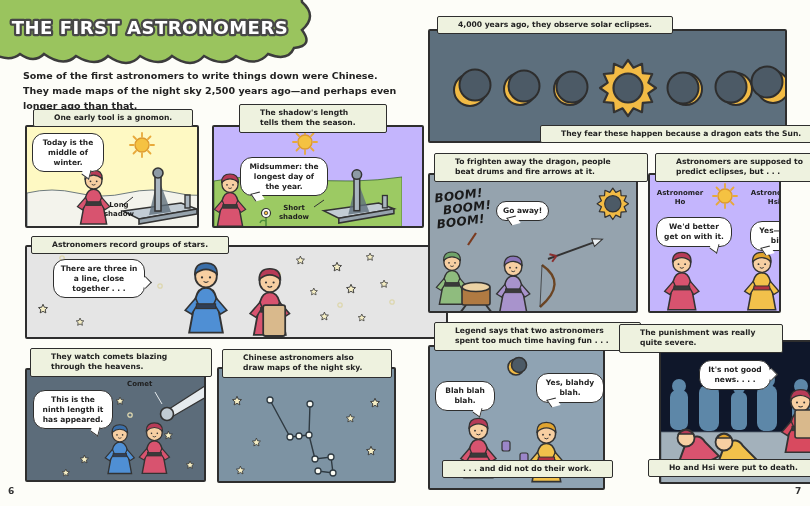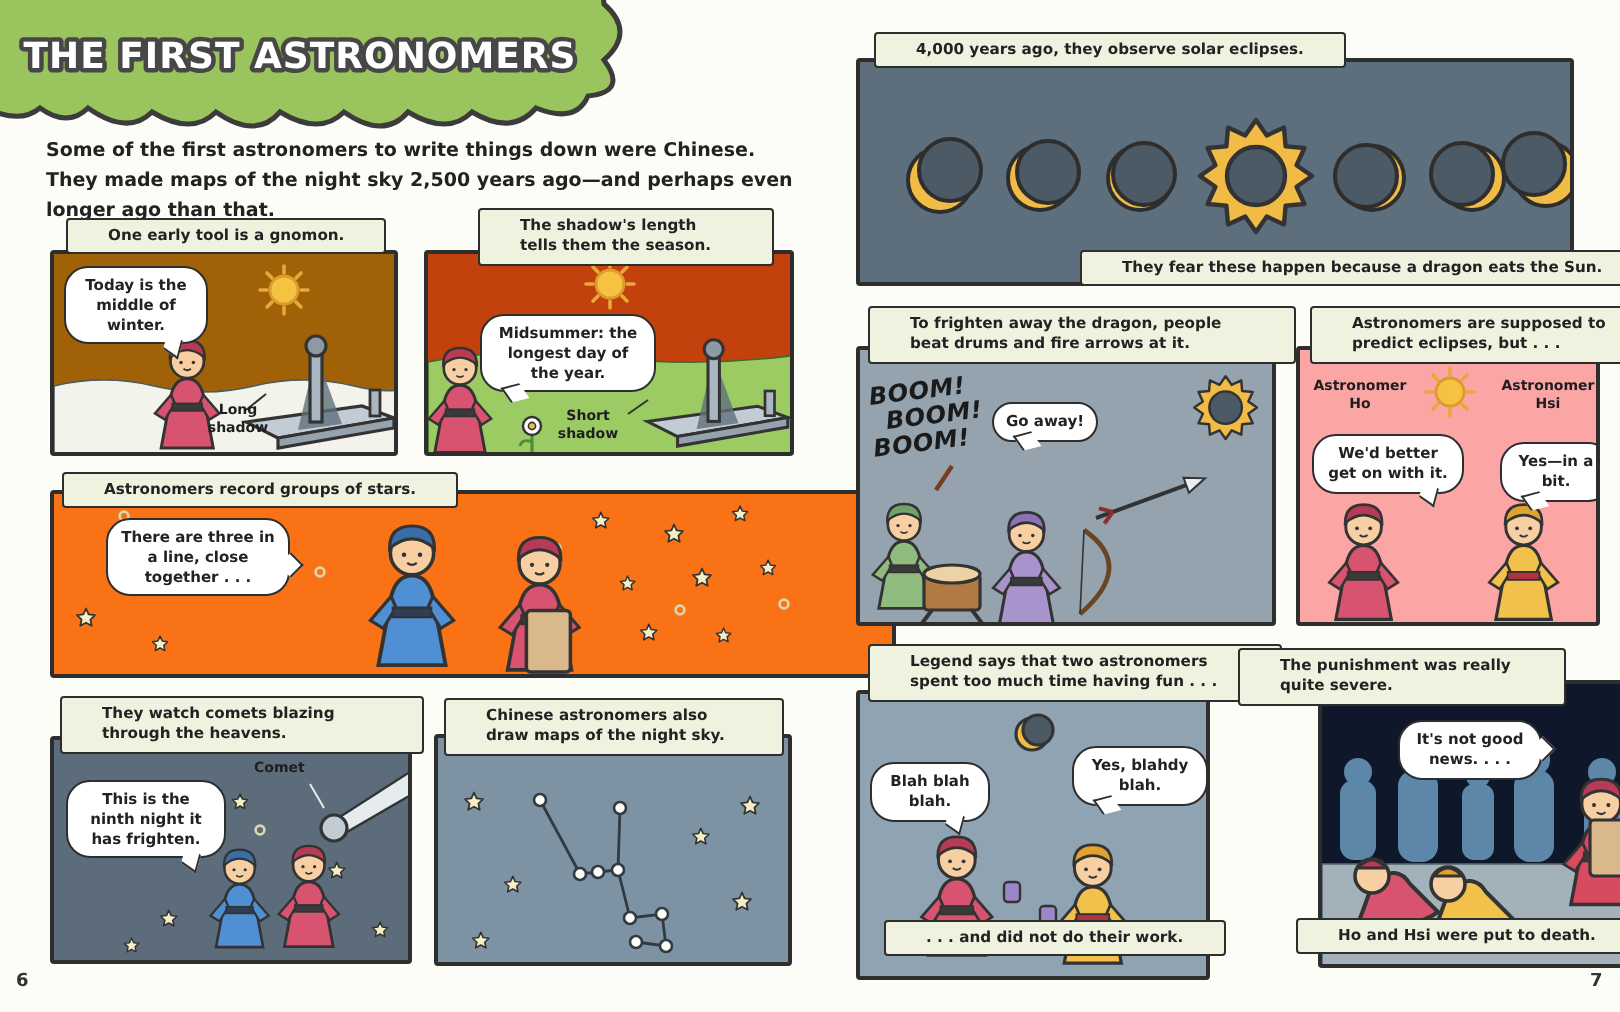--- a/index.html
+++ b/index.html
@@ -109,7 +109,7 @@
   <div class="cap nw" style="left:31px;top:236px">Astronomers record groups of stars.</div>
   <div class="cap" style="left:222px;top:349px;width:128px">Chinese astronomers also draw maps of the night sky.</div>
 
-  <div class="panel" style="left:25px;top:125px;width:174px;height:103px;background:#a16207">
+  <div class="panel" style="left:25px;top:125px;width:174px;height:103px;background:#fef9c3">
     <svg width="181" height="103" viewBox="0 0 181 103">
       <path d="M0,66 Q25,60 50,66 T100,66 T150,66 T181,63 L181,103 L0,103 Z" fill="#f3f3ec" stroke="#4a5a66" stroke-width="0.8"></path>
       <use href="#g-sun" transform="translate(102,5)"></use>

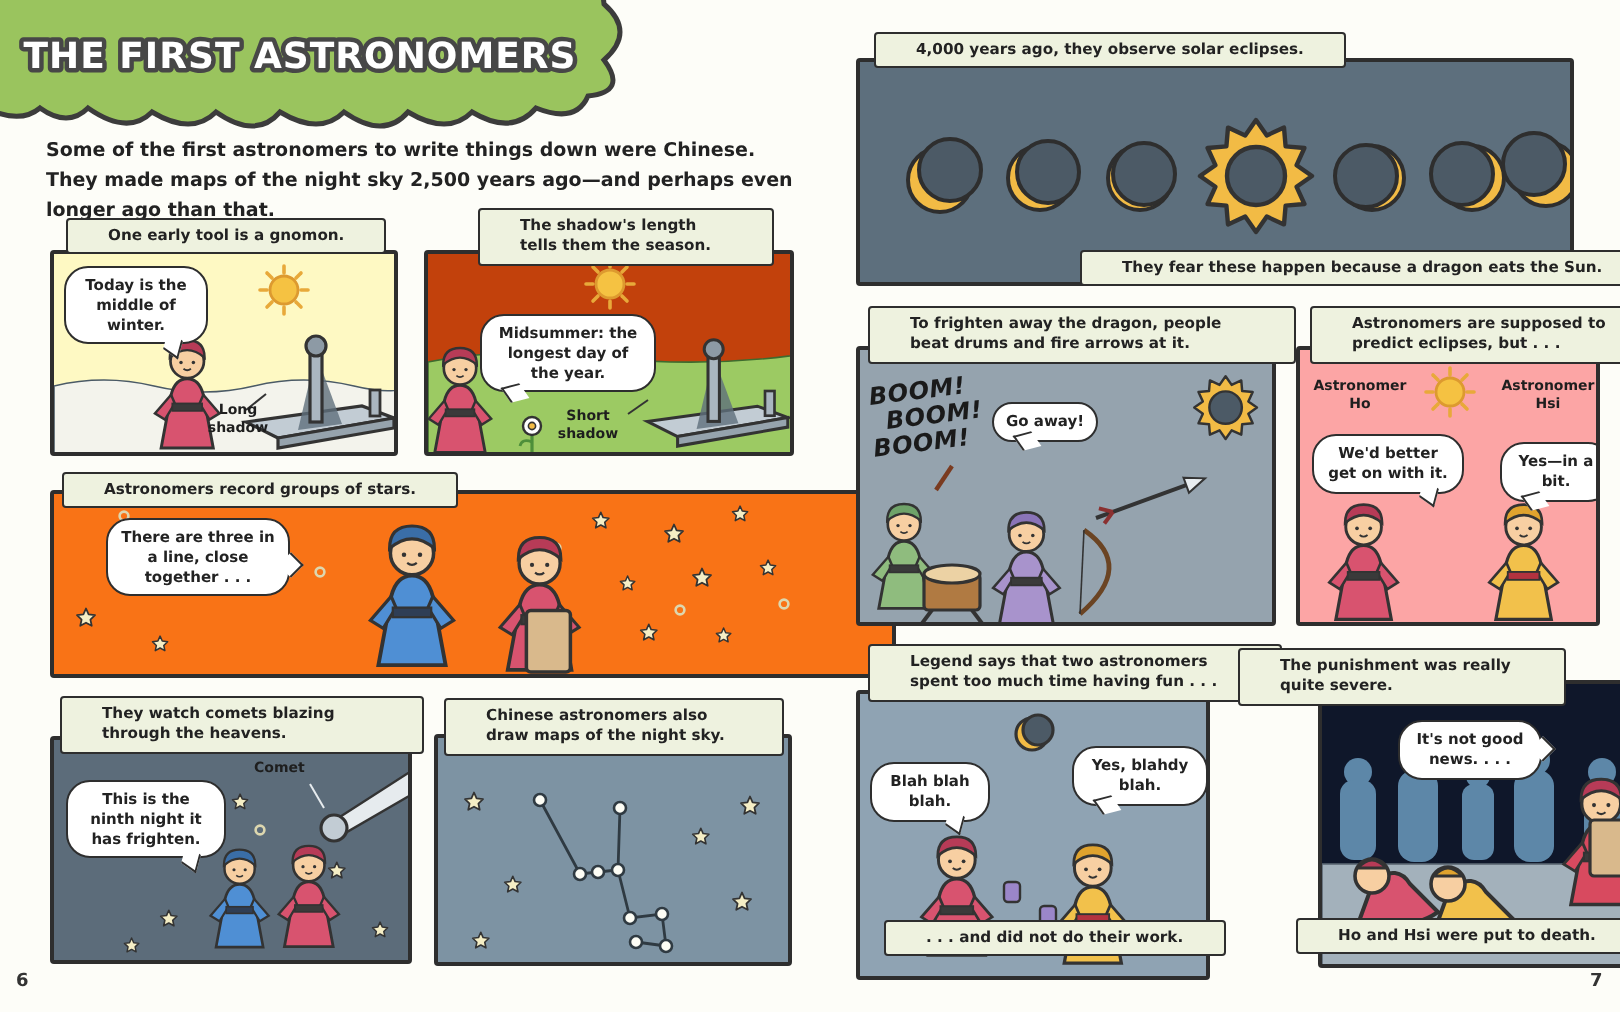--- a/index.html
+++ b/index.html
@@ -121,7 +121,7 @@
     <div class="lbl" style="left:74px;top:74px;width:36px">Long shadow</div>
   </div>
 
-  <div class="panel" style="left:212px;top:125px;width:185px;height:103px;background:#c2410c">
+  <div class="panel" style="left:212px;top:125px;width:212px;height:103px;background:#c4b5fd">
     <svg width="188" height="103" viewBox="0 0 188 103">
       <path d="M0,54 Q40,46 90,52 Q140,57 188,50 L188,103 L0,103 Z" fill="#9cca63" stroke="#3e6b2e" stroke-width="0.8"></path>
       <use href="#g-sun" transform="translate(78,2)"></use>

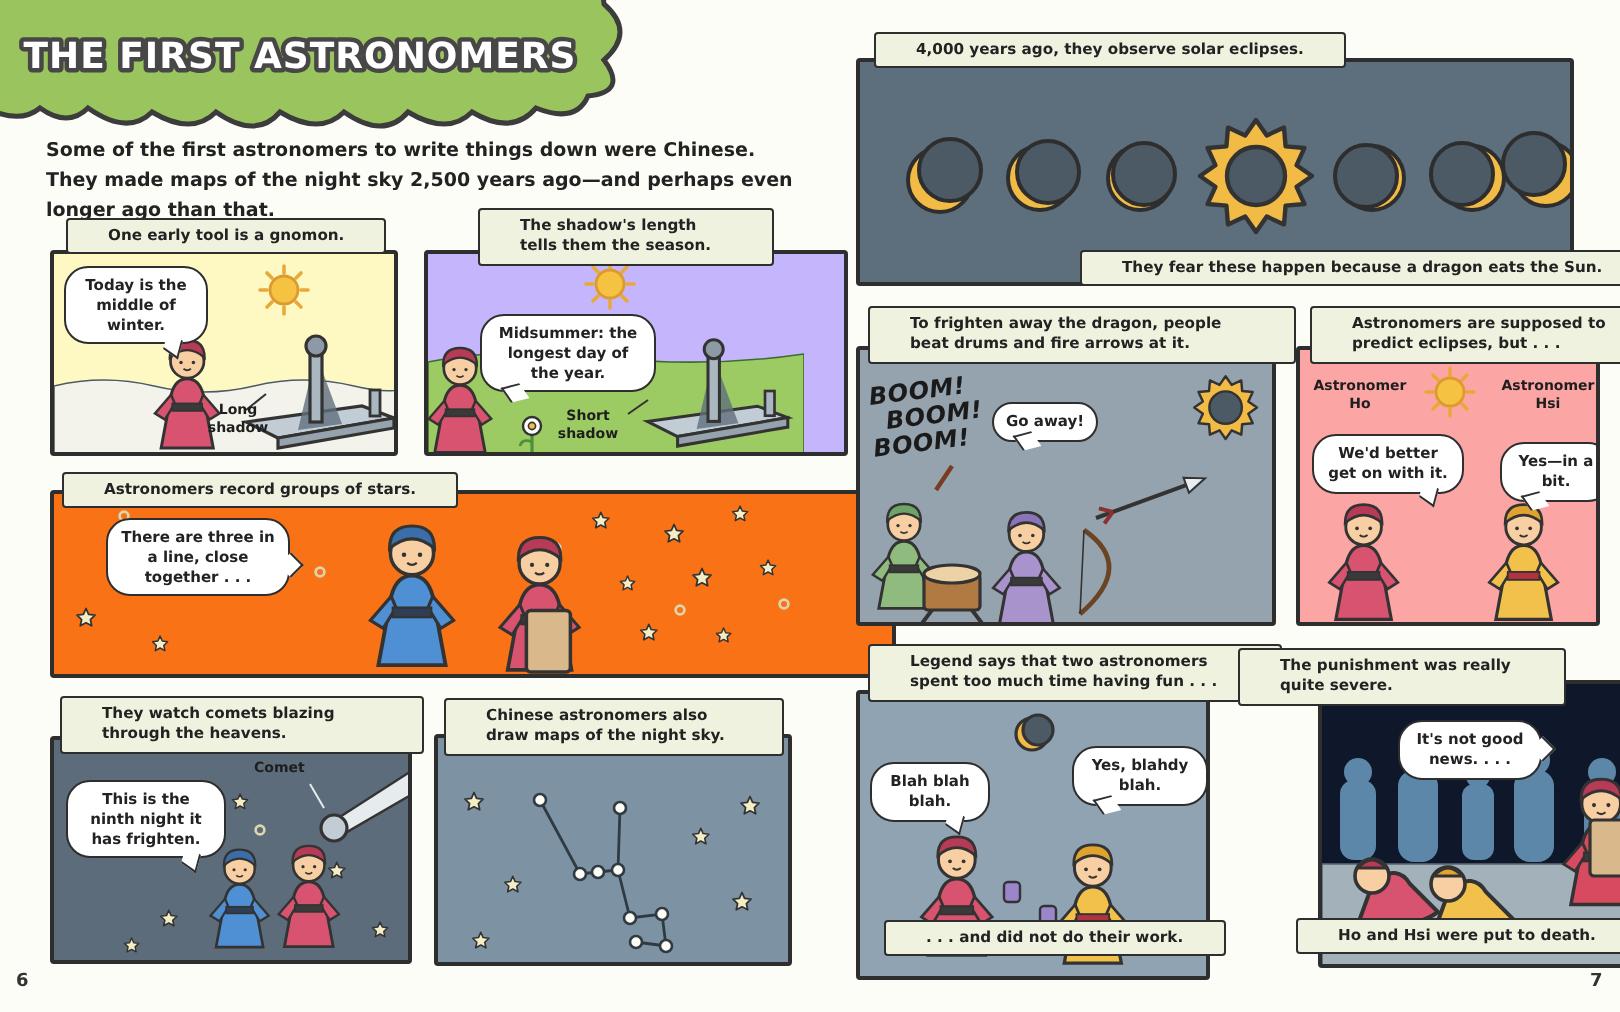--- a/index.html
+++ b/index.html
@@ -280,7 +280,7 @@
     <div class="bubble t-bl nw" style="left:66px;top:26px">Go away!</div>
   </div>
 
-  <div class="panel" style="left:648px;top:173px;width:152px;height:140px;background:#fca5a5">
+  <div class="panel" style="left:648px;top:173px;width:133px;height:140px;background:#c4b5fd">
     <svg width="155" height="140" viewBox="0 0 155 140">
       <use href="#g-sun" transform="translate(62,8)"></use>
       <use href="#g-person" transform="translate(12,74) scale(0.66)" style="--robe:#d8536f;--hat:#b73b57"></use>

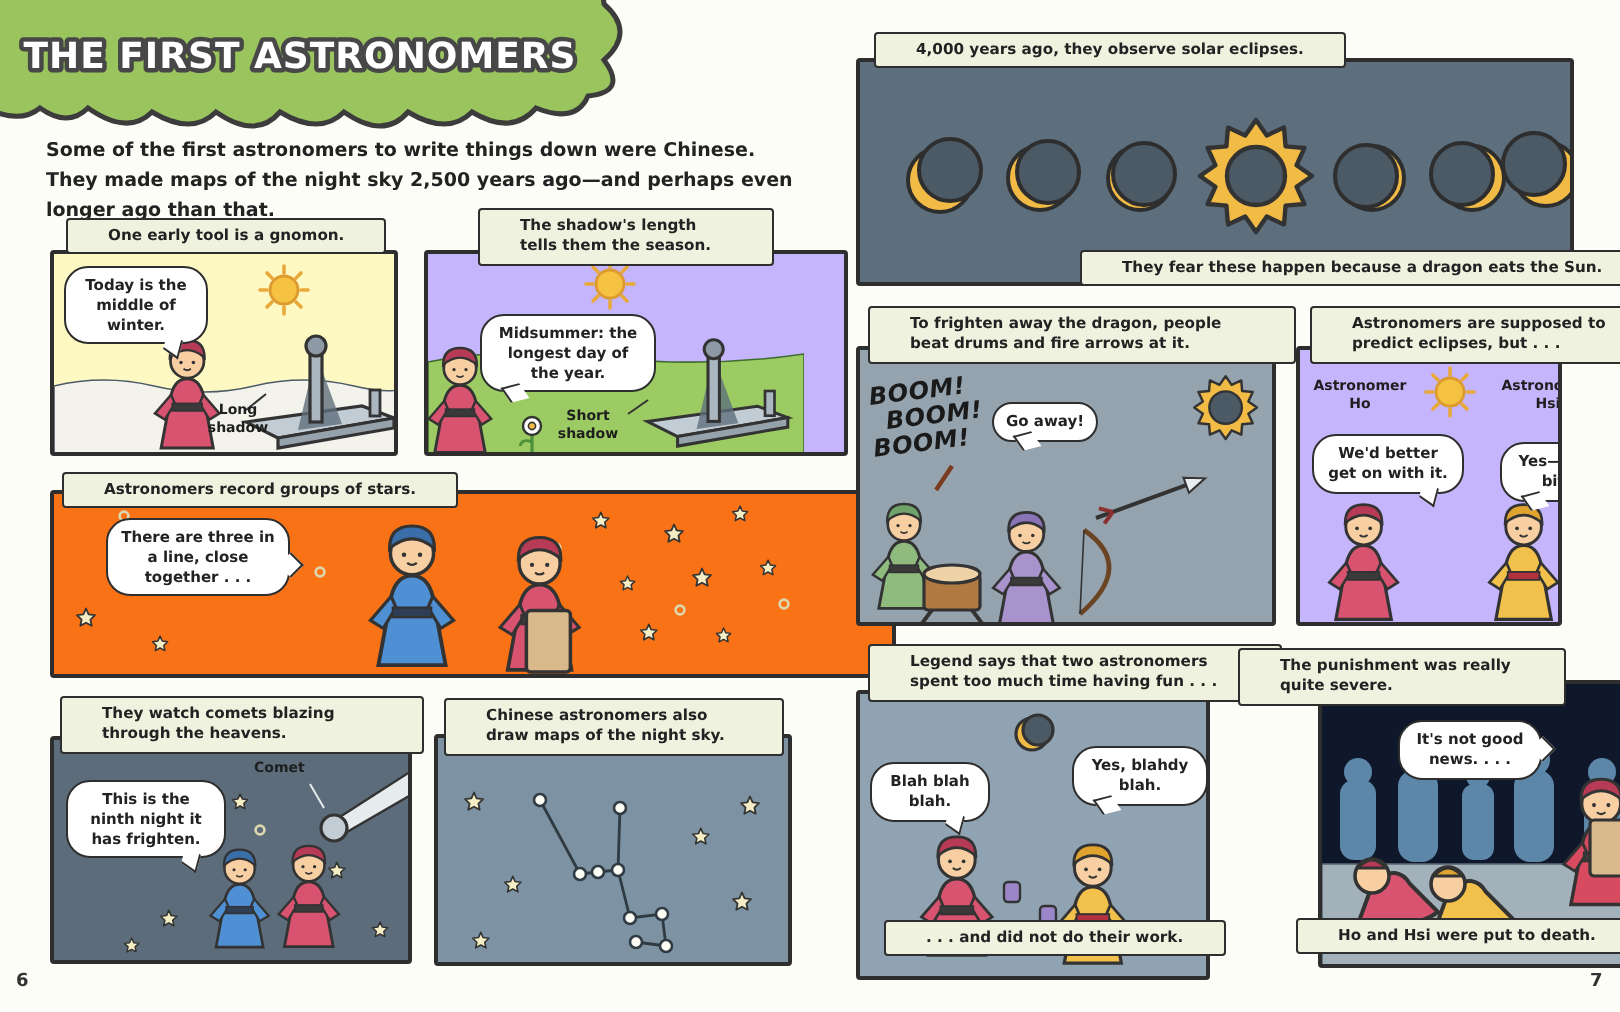--- a/index.html
+++ b/index.html
@@ -134,7 +134,7 @@
     <div class="lbl" style="left:60px;top:77px;width:40px">Short shadow</div>
   </div>
 
-  <div class="panel" style="left:25px;top:245px;width:423px;height:94px;background:#f97316">
+  <div class="panel" style="left:25px;top:245px;width:423px;height:94px;background:#e5e5e5">
     <svg width="375" height="94" viewBox="0 0 375 94">
       <g>
         <use href="#g-star" transform="translate(10,56) scale(0.5)"></use>

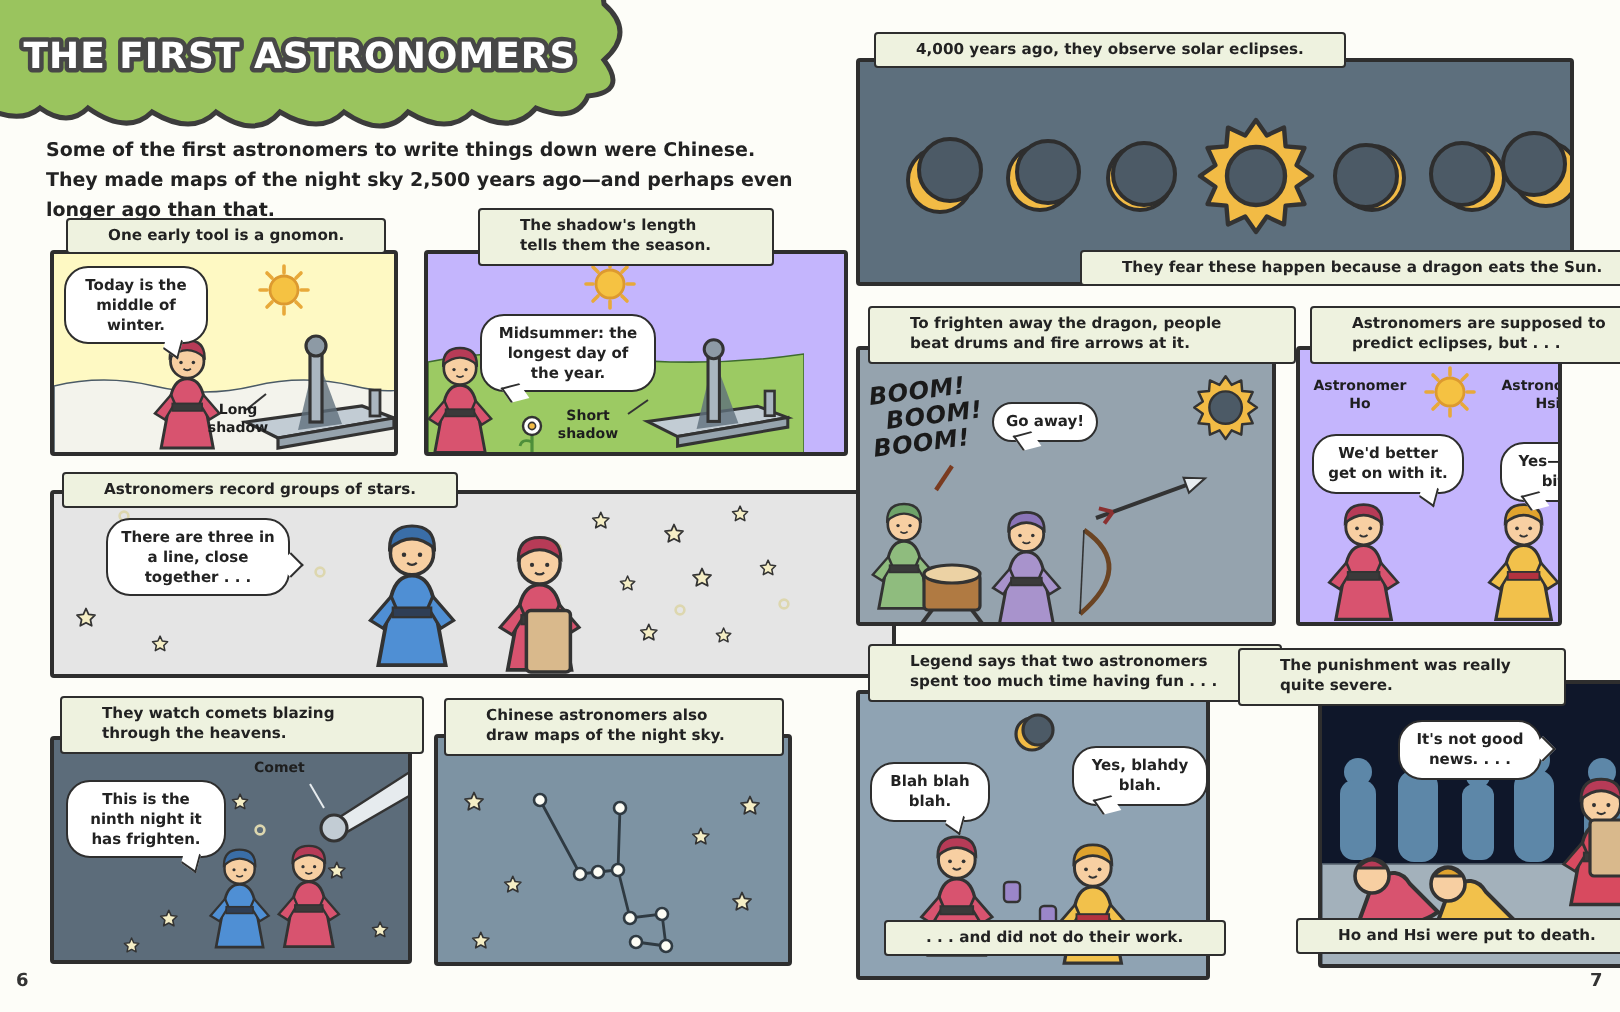--- a/index.html
+++ b/index.html
@@ -181,7 +181,7 @@
       <use href="#g-person" transform="translate(76,52) scale(0.56)" style="--robe:#4f8fd4;--hat:#3a6ea8;--sash:#2f3e55"></use>
       <use href="#g-person" transform="translate(110,50) scale(0.58)" style="--robe:#d8536f;--hat:#b73b57"></use>
     </svg>
-    <div class="bubble t-br" style="left:6px;top:20px;width:66px">This is the ninth night it has frighten.</div>
+    <div class="bubble t-br" style="left:6px;top:20px;width:66px">This is the ninth length it has appeared.</div>
     <div class="lbl nw" style="left:100px;top:10px">Comet</div>
   </div>
 

